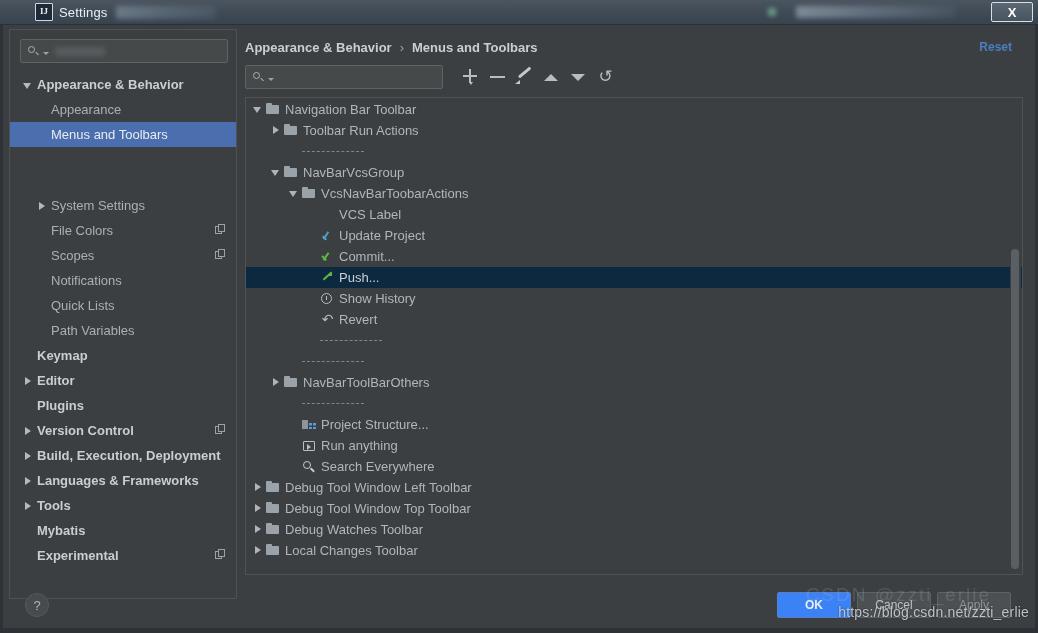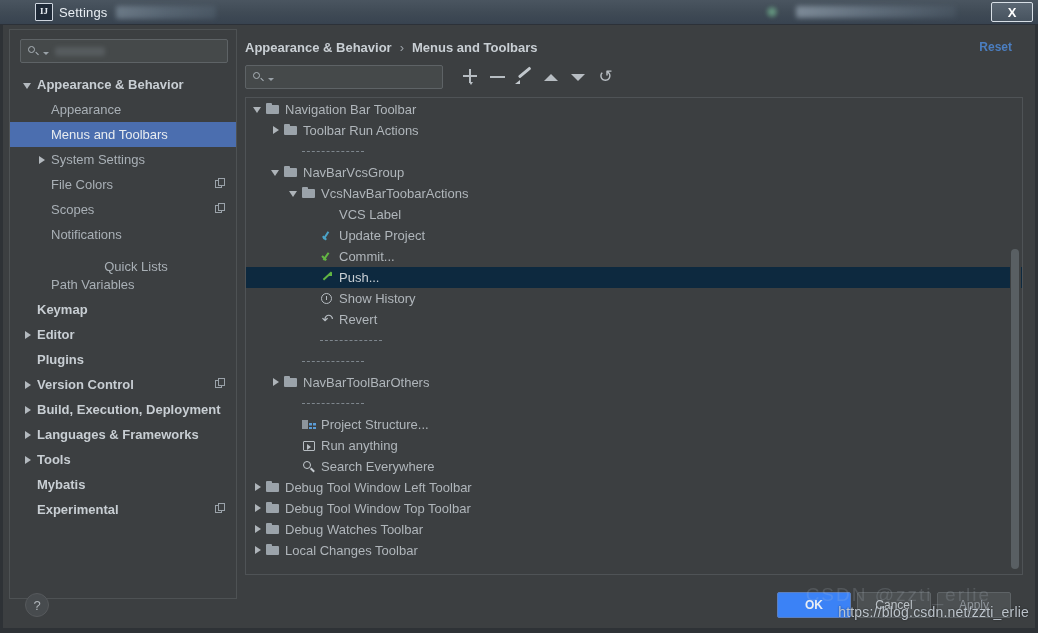--- a/index.html
+++ b/index.html
@@ -633,7 +633,7 @@
             <span class="arrow"></span>
             <span class="side-label">Menus and Toolbars</span>
           </div>
-          <div class="side-row" style="padding-left: 26px;">
+          <div class="side-row" style="padding-left: 26px; margin-top: 46px;">
             <span class="arrow right"></span>
             <span class="side-label">System Settings</span>
           </div>

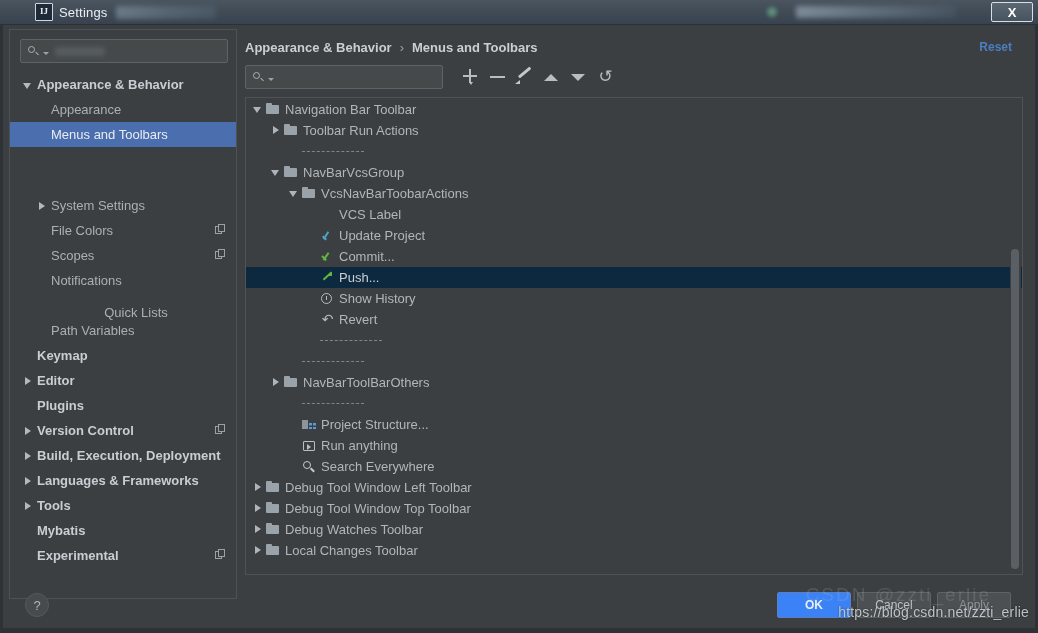--- a/index.html
+++ b/index.html
@@ -651,7 +651,7 @@
             <span class="arrow"></span>
             <span class="side-label">Notifications</span>
           </div>
-          <div class="side-row" style="padding-left: 26px; flex-direction: column;">
+          <div class="side-row" style="padding-left: 26px;">
             <span class="arrow"></span>
             <span class="side-label">Quick Lists</span>
           </div>

